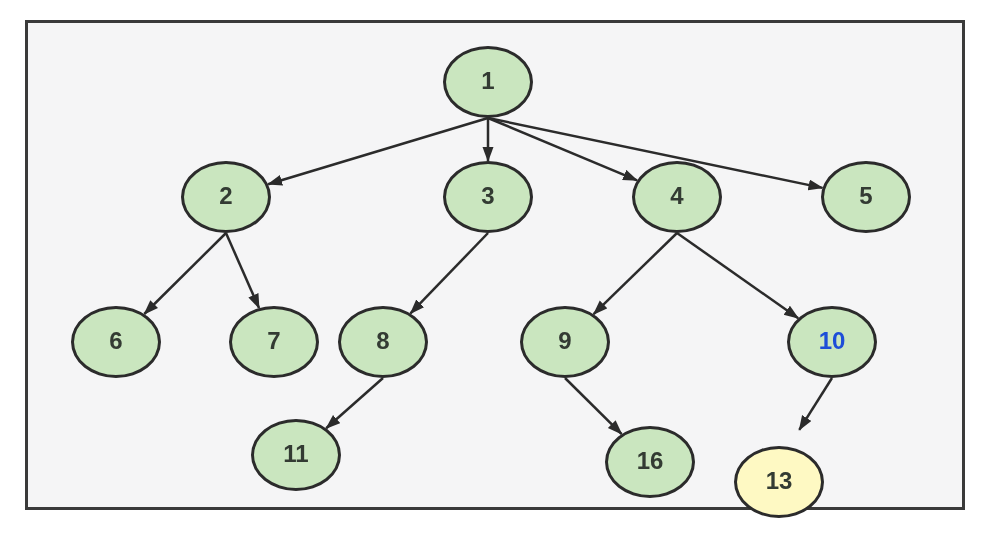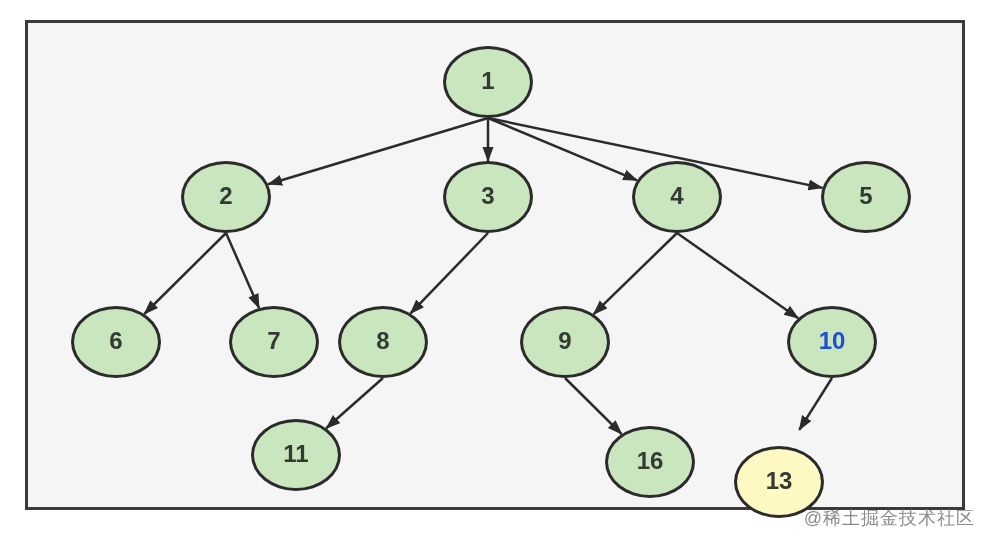--- a/index.html
+++ b/index.html
@@ -110,7 +110,6 @@
         <span>13</span>
       </div>
     </div>
-  <div class="watermark" style="color: rgb(140, 140, 140);">@稀土掘金技术社区</div>
 </div>
 
 </body></html>

